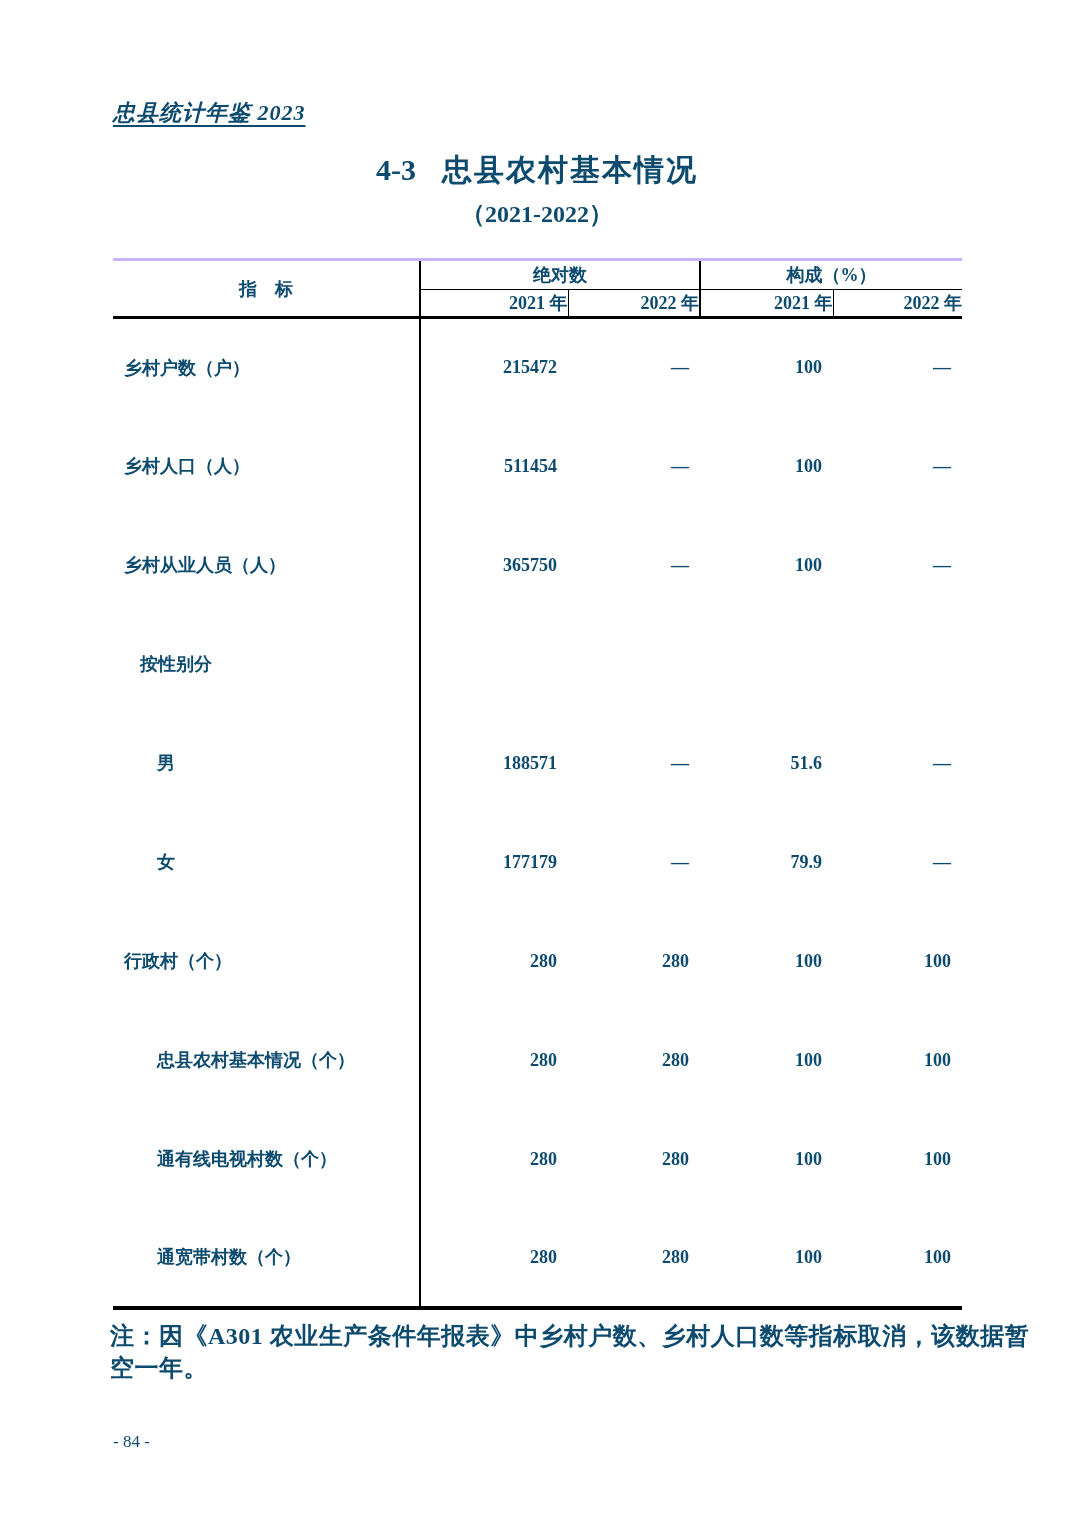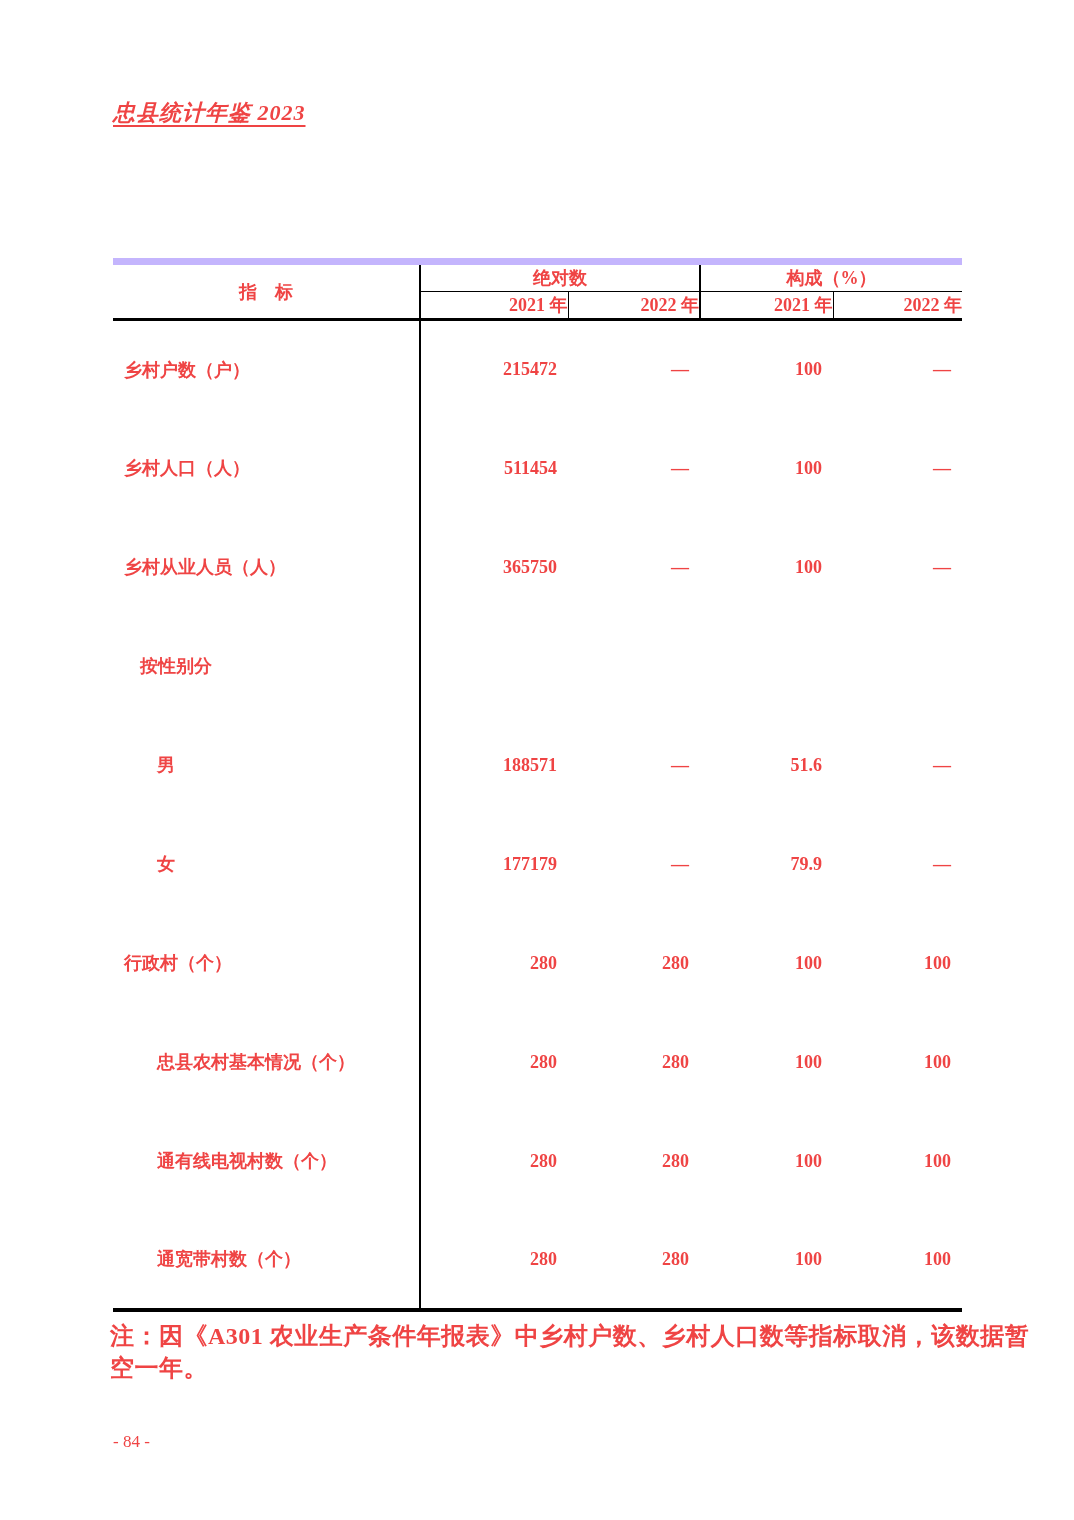--- a/index.html
+++ b/index.html
@@ -9,7 +9,7 @@
     width: 1074px;
     height: 1520px;
     background: #ffffff;
-    color: #ef4444;
+    color: #0c4a6e;
     font-family: "Liberation Serif", "DejaVu Serif", serif;
     overflow: hidden;
   }

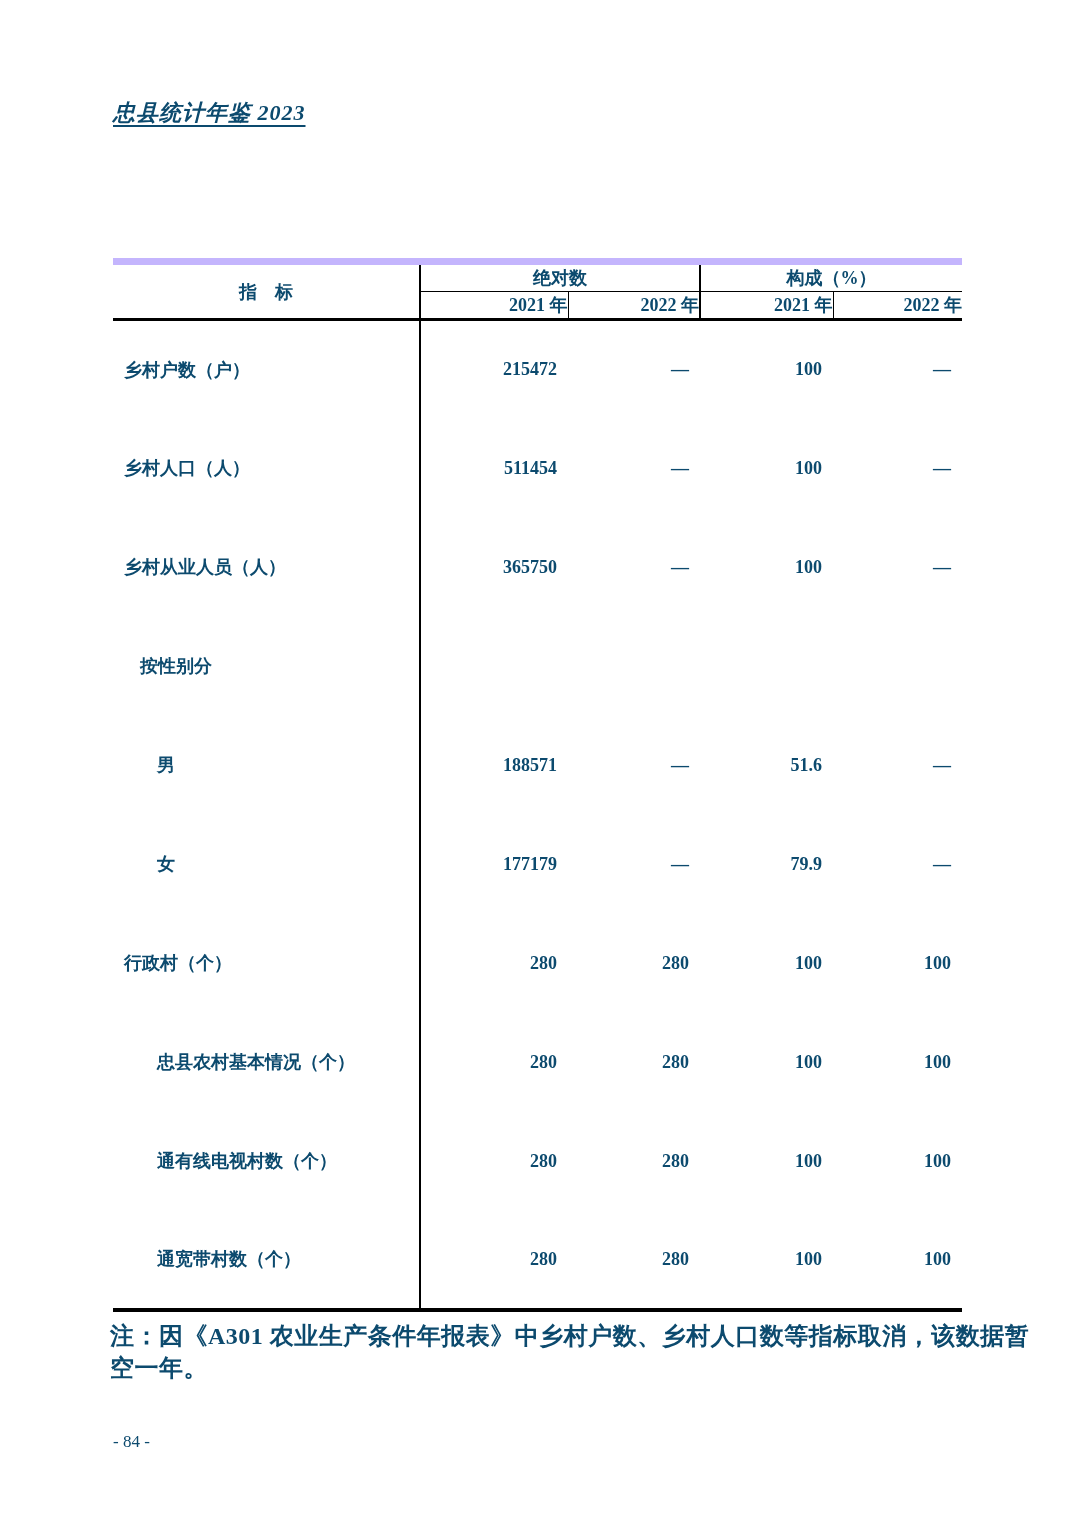--- a/index.html
+++ b/index.html
@@ -118,6 +118,9 @@
 
   <div class="yearbook-title">忠县统计年鉴 2023</div>
 
+  <div class="page-title">
+    <span class="title-number">4-3</span><span class="title-text">忠县农村基本情况</span>
+  </div>
 
 
   <table class="stat-table">

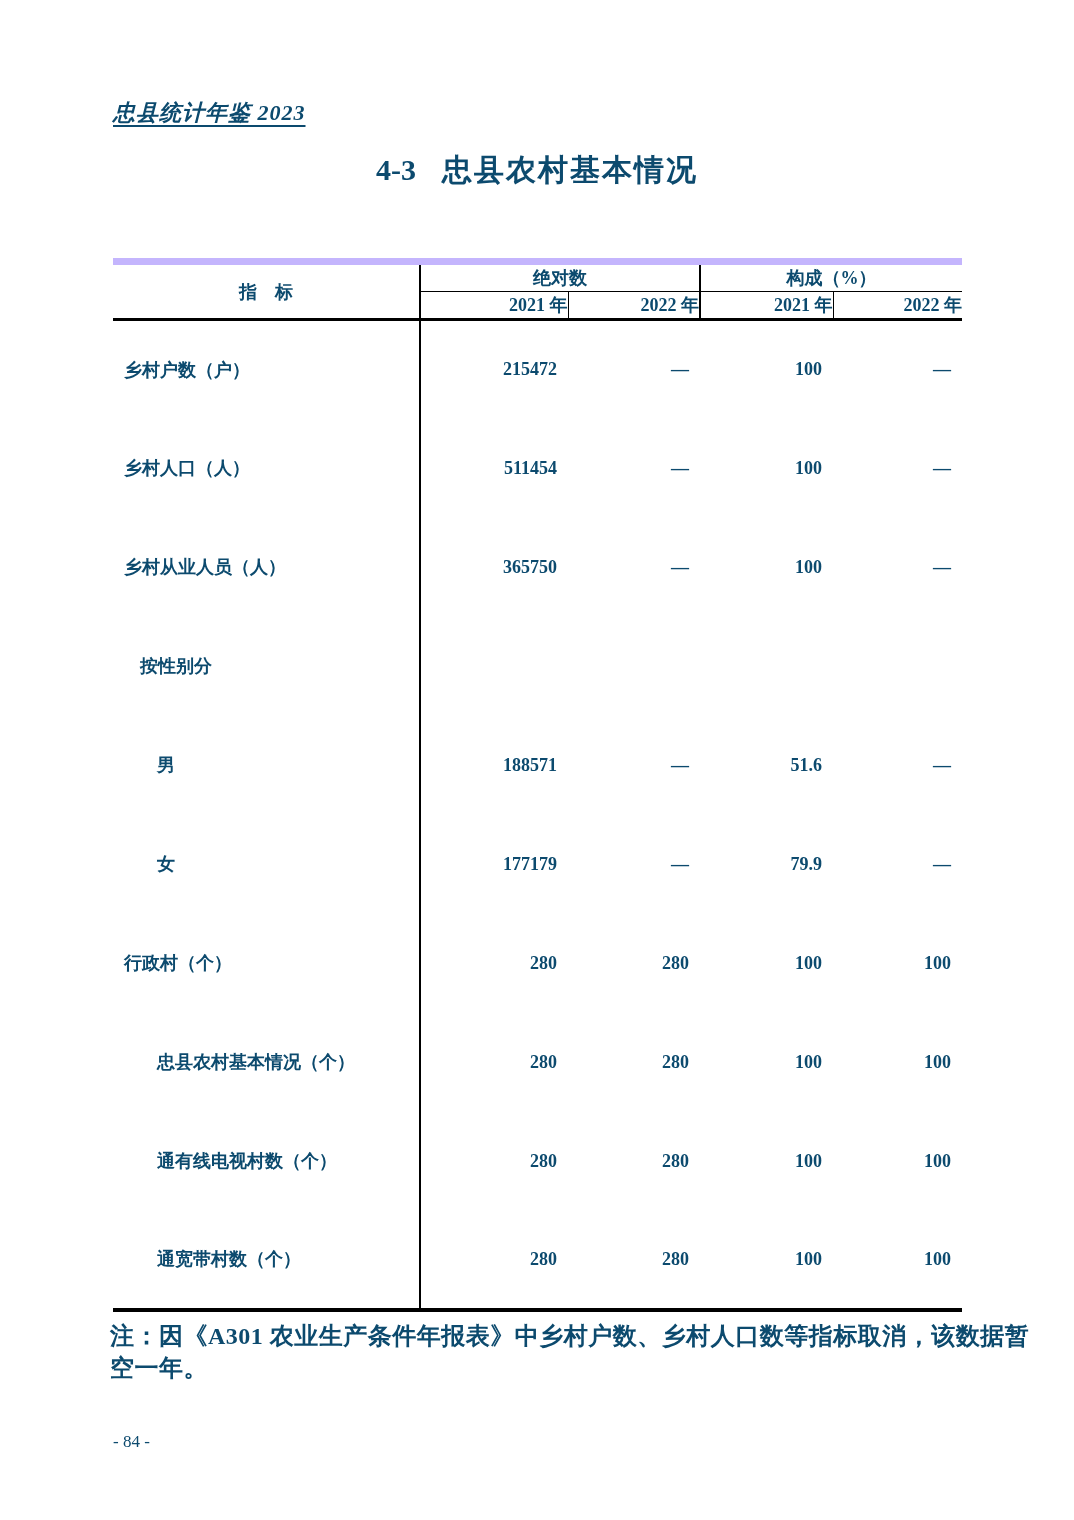--- a/index.html
+++ b/index.html
@@ -122,6 +122,7 @@
     <span class="title-number">4-3</span><span class="title-text">忠县农村基本情况</span>
   </div>
 
+  <div class="page-subtitle">（2021-2022）</div>
 
   <table class="stat-table">
     <colgroup>

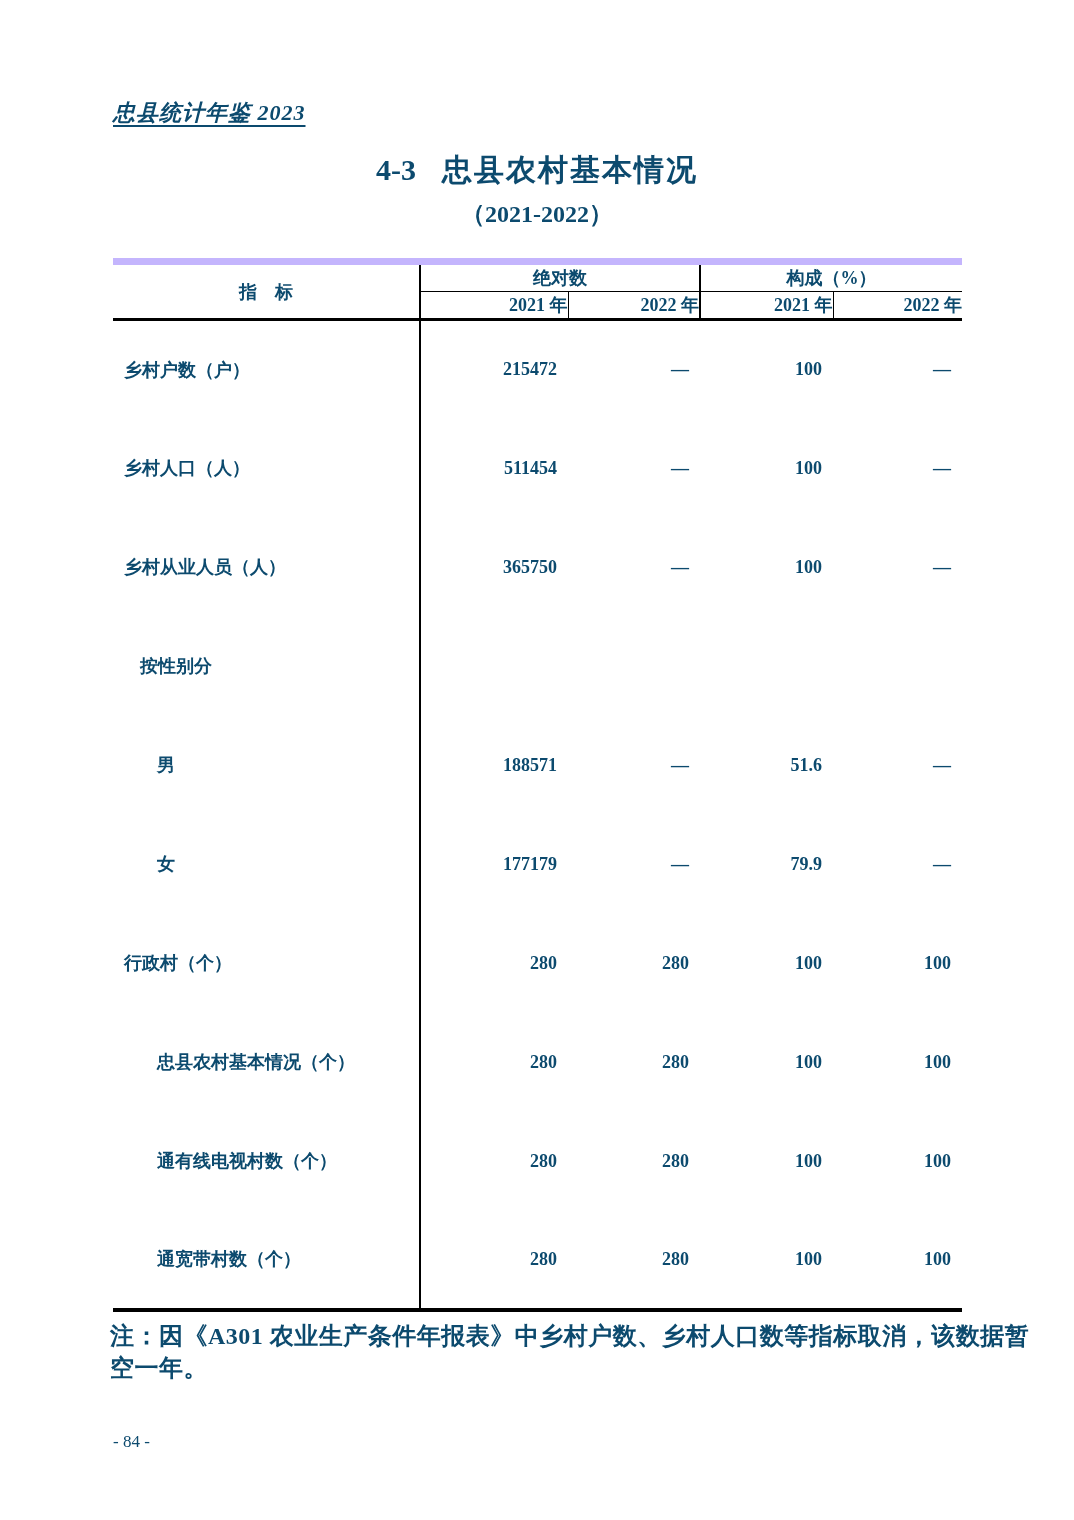--- a/index.html
+++ b/index.html
@@ -58,7 +58,7 @@
     width: 849px;
     border-collapse: collapse;
     table-layout: fixed;
-    border-top: 7px solid #c4b5fd;
+    border-top: 3px solid #c4b5fd;
     border-bottom: 4px solid #000;
   }
   .stat-table col.c-ind  { width: 307px; }

